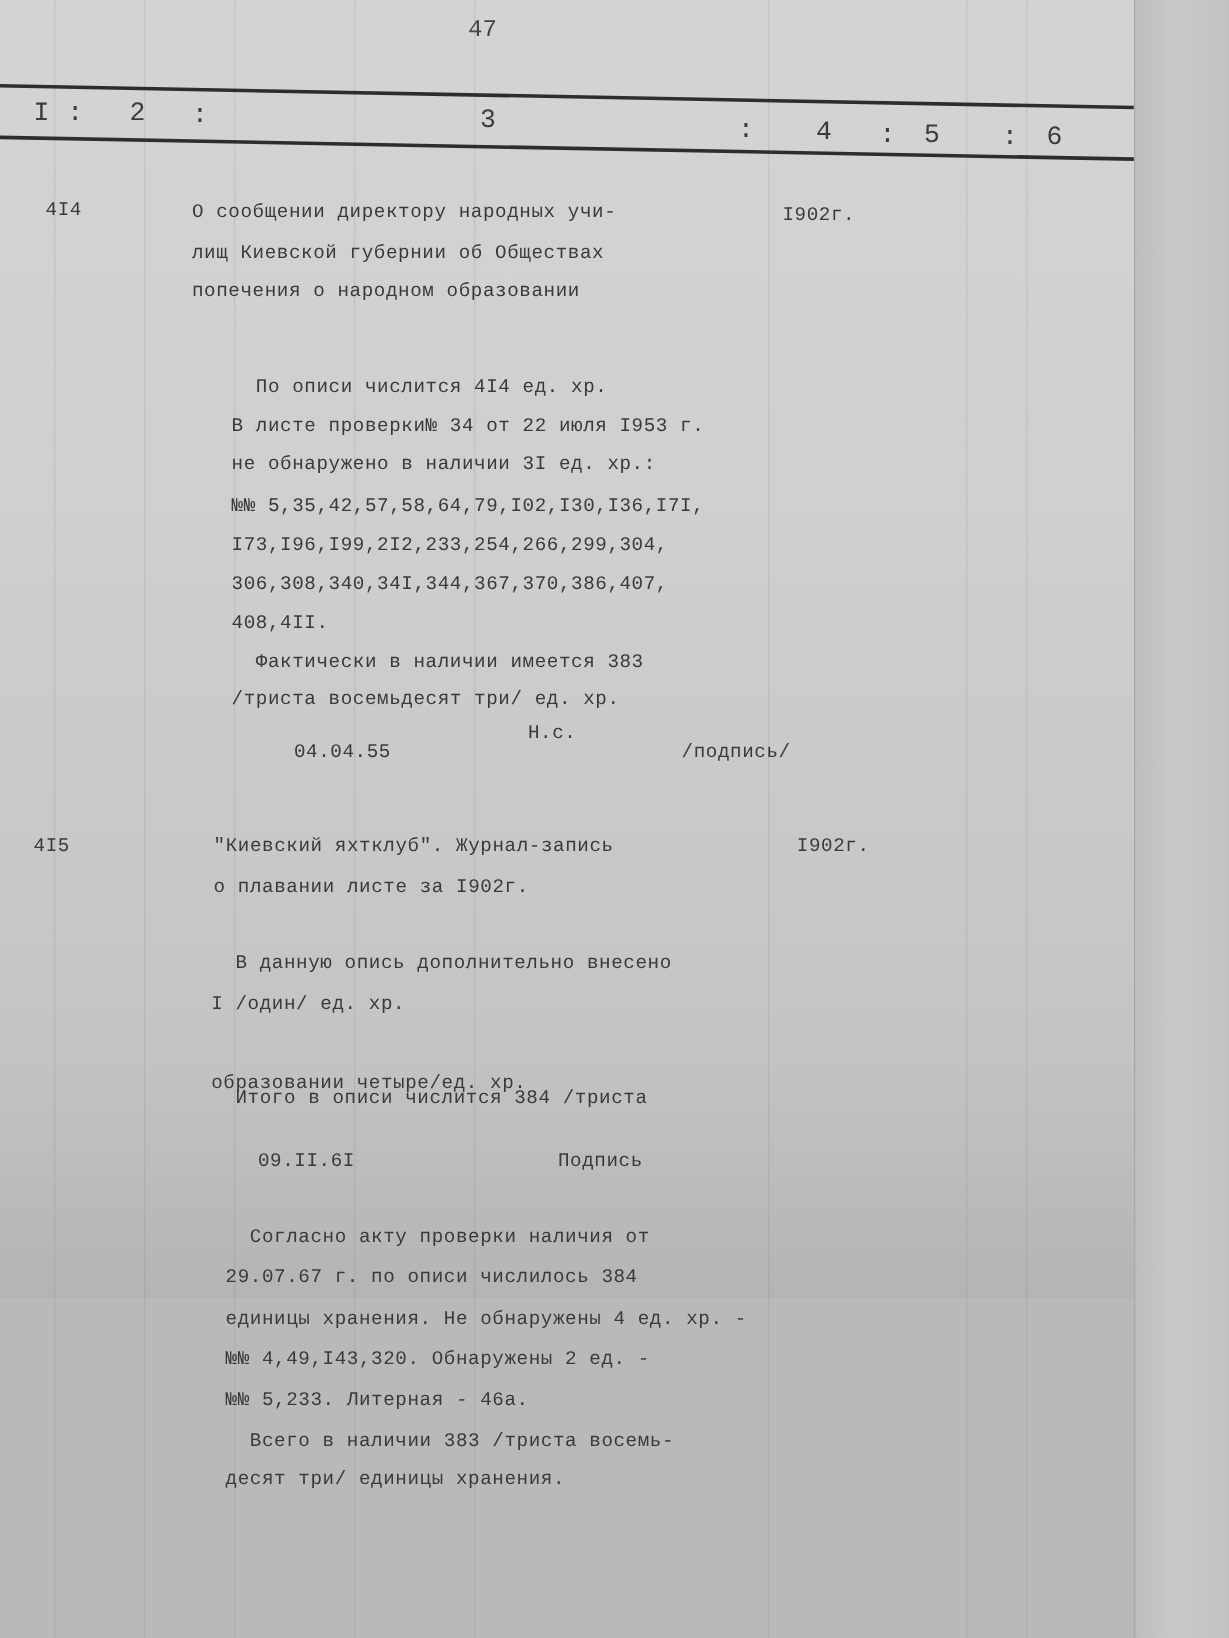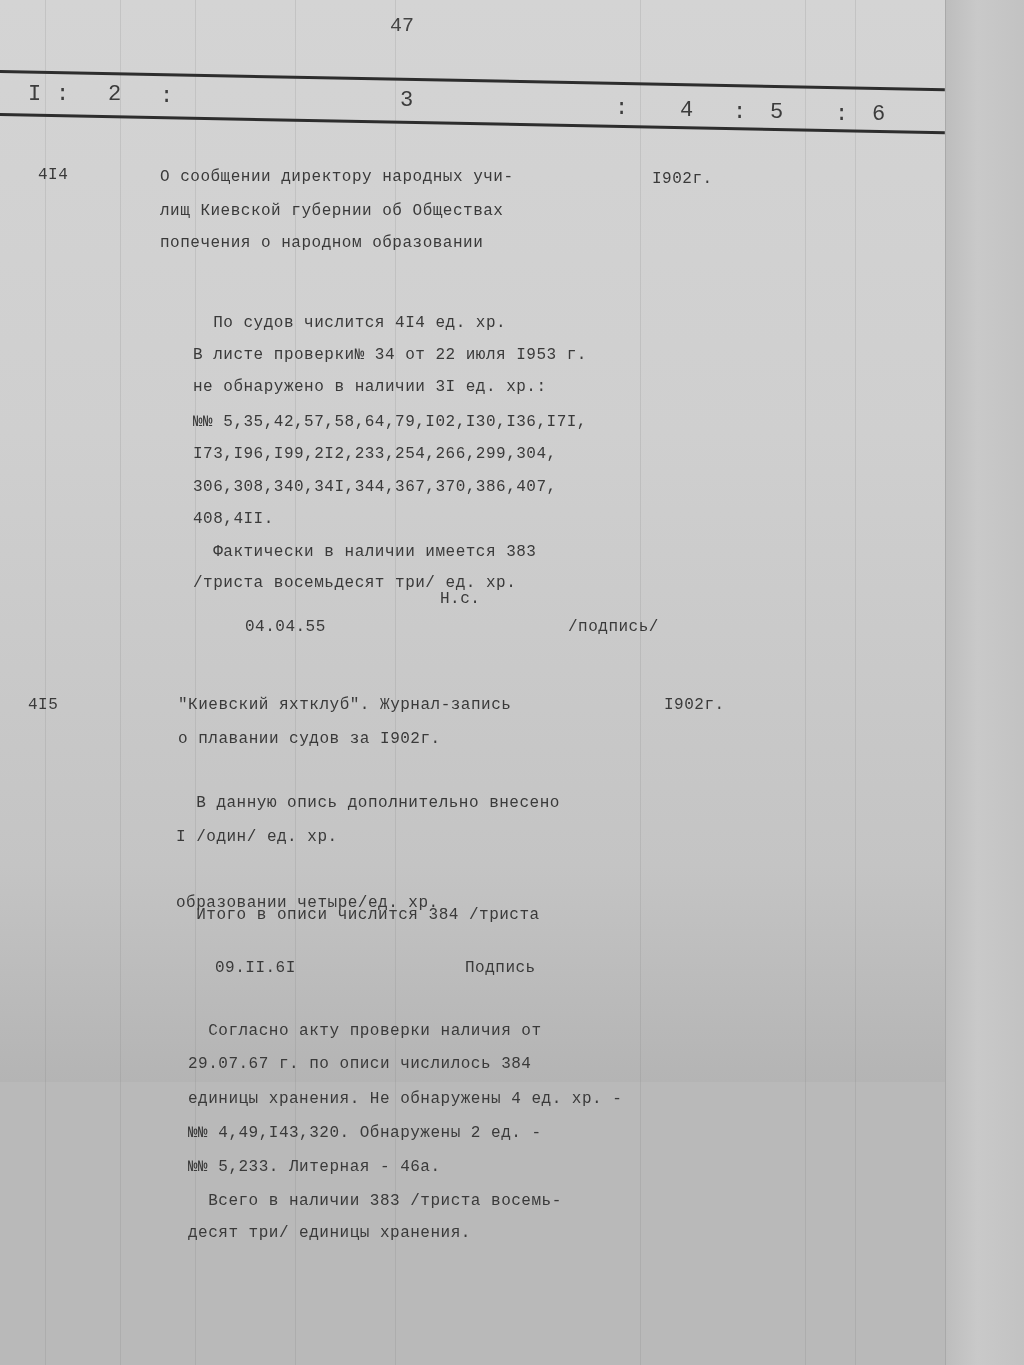--- a/index.html
+++ b/index.html
@@ -66,7 +66,7 @@
   </div>
 
   <div>
-    <span class="txt" style="left:193px; top:306px">  По судов числится 4I4 ед. хр.</span>
+    <span class="txt" style="left:193px; top:306px">  По описи числится 4I4 ед. хр.</span>
     <span class="txt" style="left:193px; top:338px">В листе проверки№ 34 от 22 июля I953 г.</span>
     <span class="txt" style="left:193px; top:370px">не обнаружено в наличии 3I ед. хр.:</span>
     <span class="txt" style="left:193px; top:405px">№№ 5,35,42,57,58,64,79,I02,I30,I36,I7I,</span>

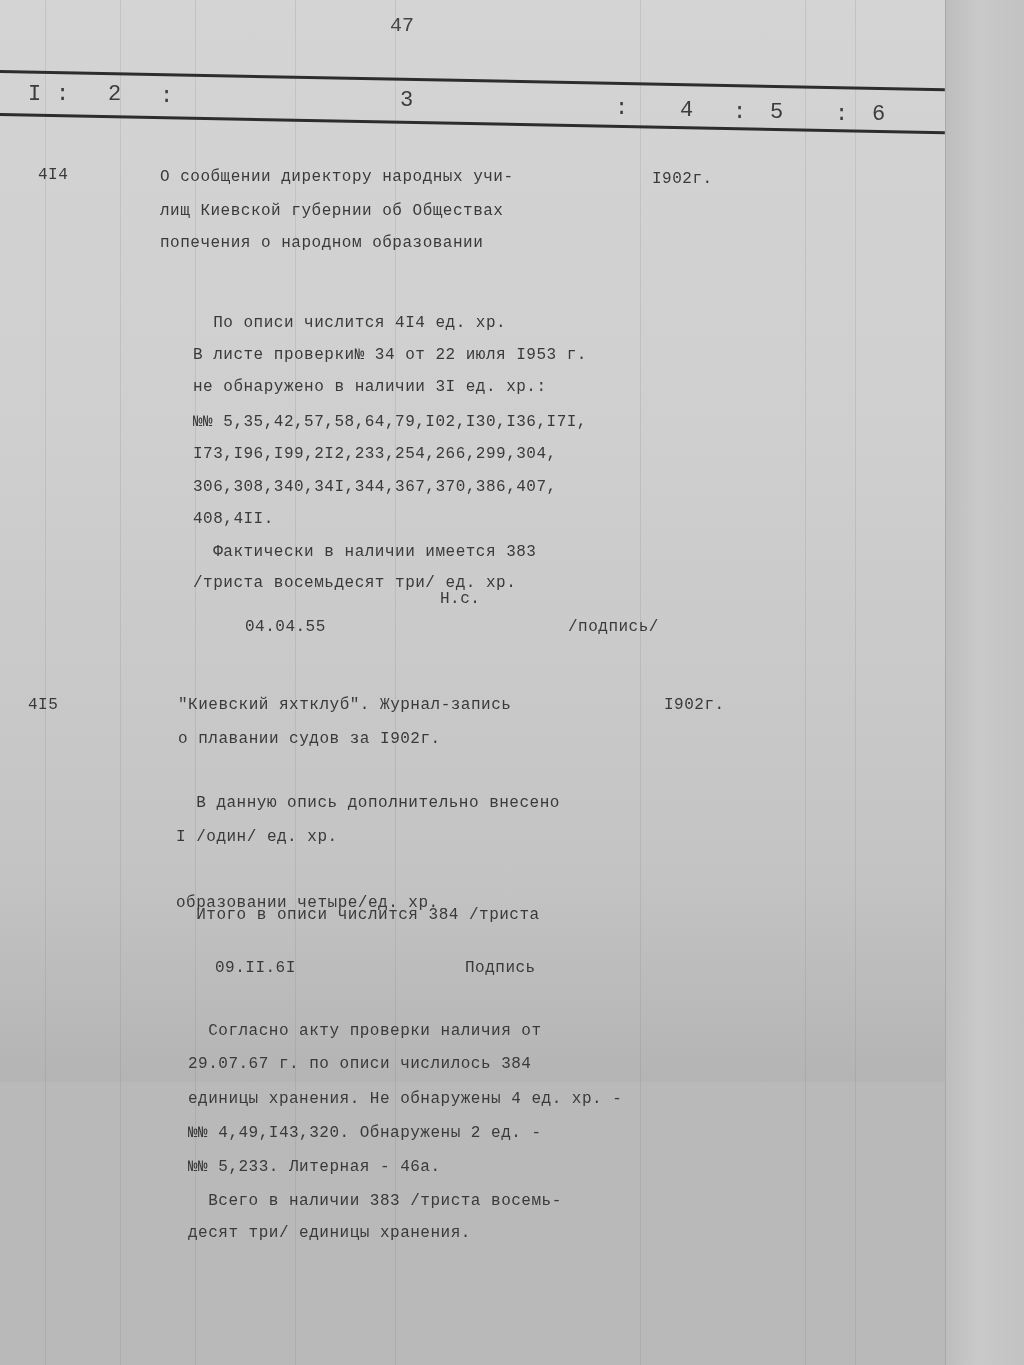--- a/index.html
+++ b/index.html
@@ -76,7 +76,7 @@
     <span class="txt" style="left:193px; top:535px">  Фактически в наличии имеется 383</span>
     <span class="txt" style="left:193px; top:566px">/триста восемьдесят три/ ед. хр.</span>
     <span class="txt" style="left:245px; top:610px">04.04.55</span>
-    <span class="txt" style="left:440px; top:582px">Н.с.</span>
+    <span class="txt" style="left:440px; top:594px">Н.с.</span>
     <span class="txt" style="left:568px; top:610px">/подпись/</span>
   </div>
 

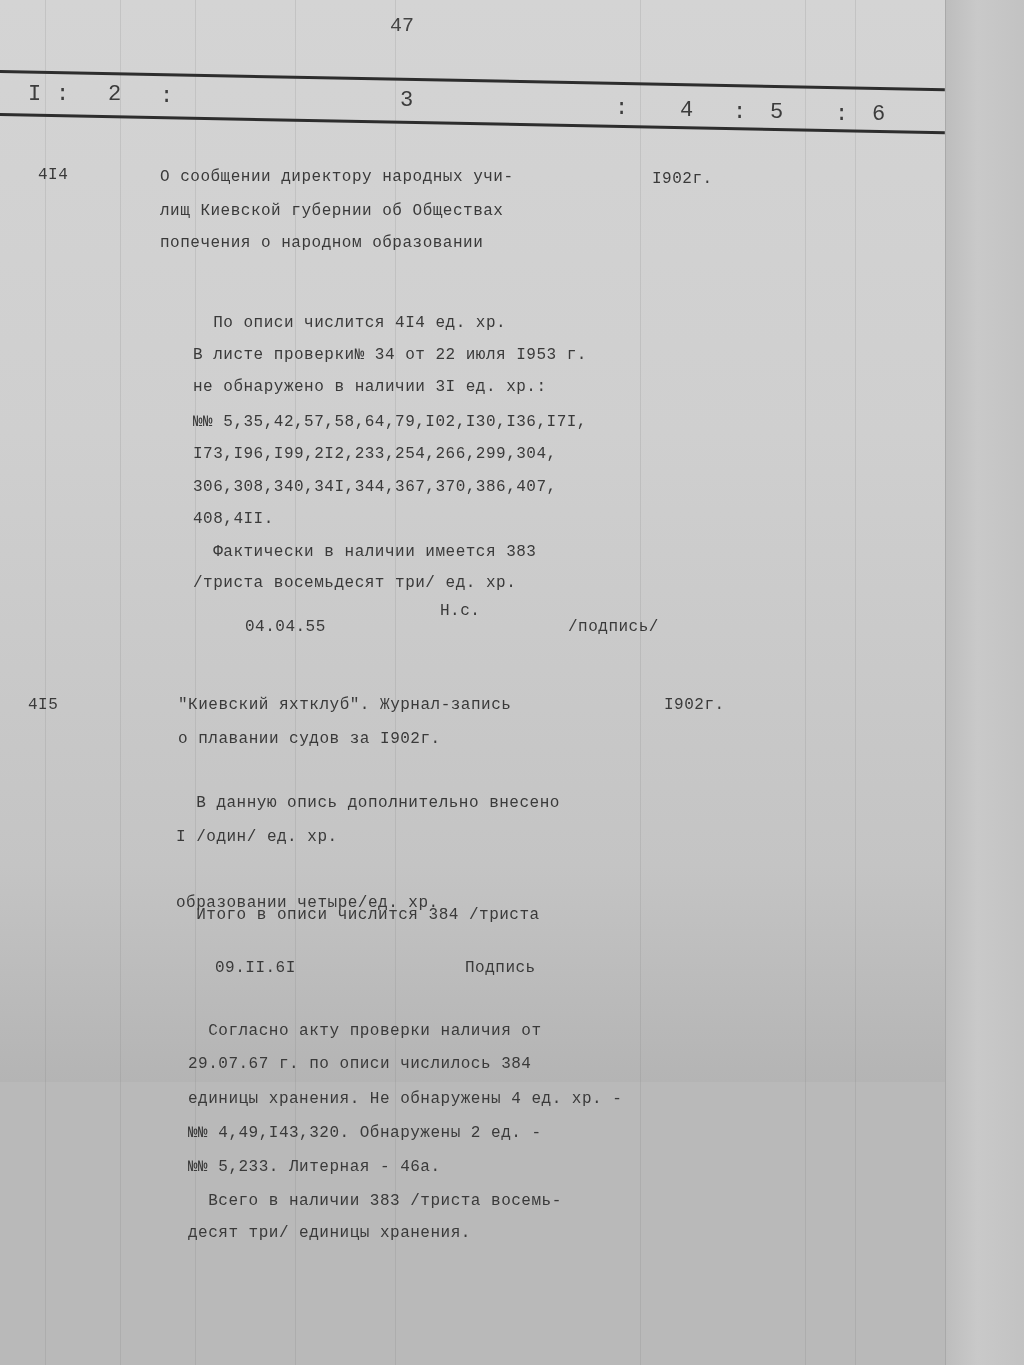--- a/index.html
+++ b/index.html
@@ -83,7 +83,7 @@
   <div>
     <span class="txt" style="left:28px; top:688px">4I5</span>
     <span class="txt" style="left:178px; top:688px">"Киевский яхтклуб". Журнал-запись</span>
-    <span class="txt" style="left:178px; top:722px">о плавании судов за I902г.</span>
+    <span class="txt" style="left:178px; top:722px">о плавании листе за I902г.</span>
     <span class="txt" style="left:664px; top:688px">I902г.</span>
   </div>
 

